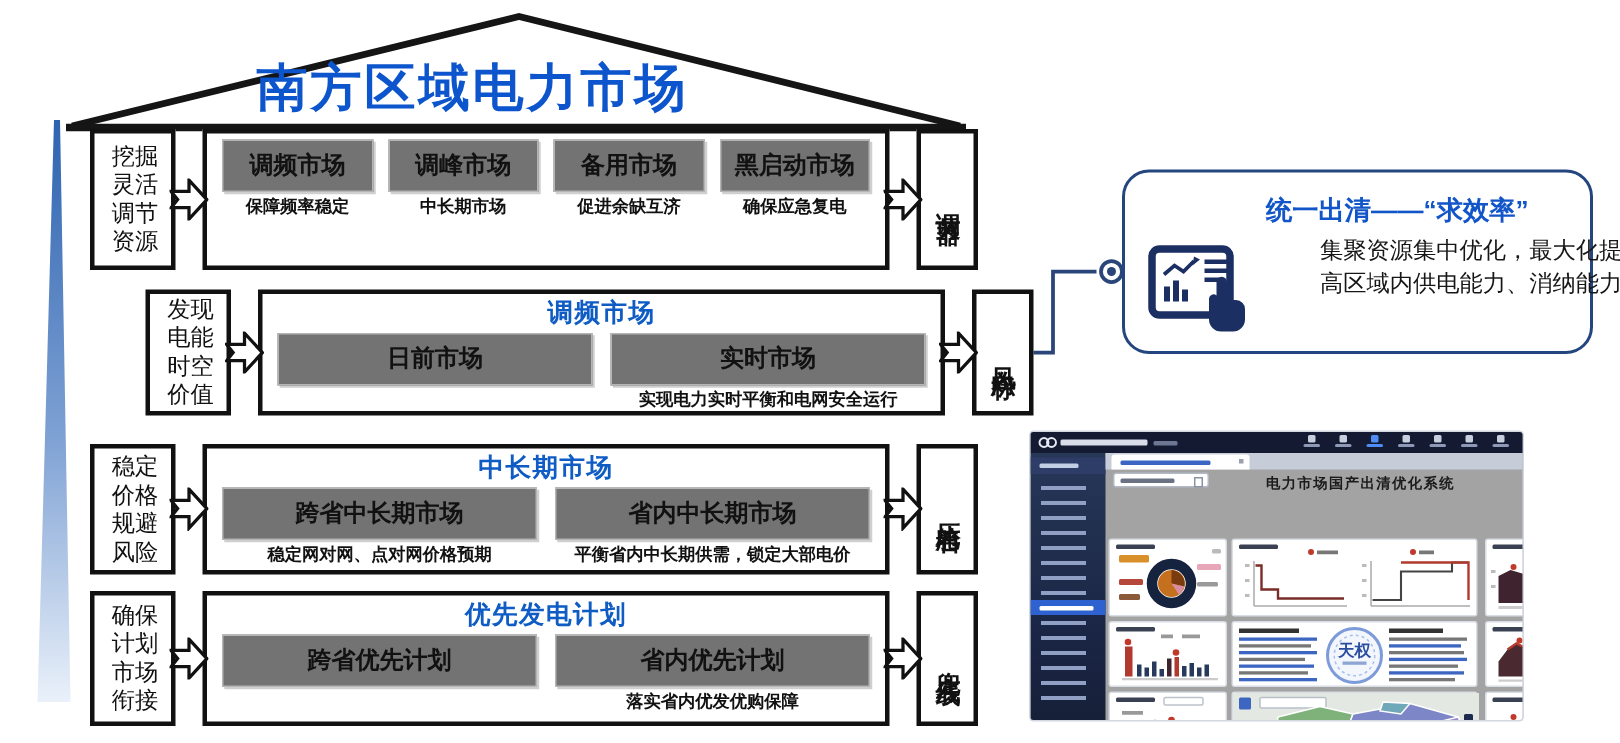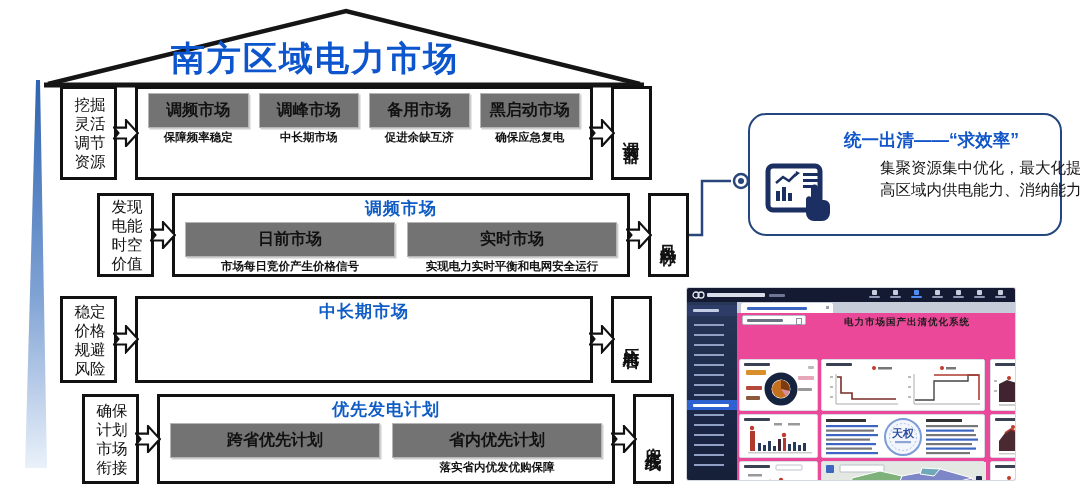--- a/index.html
+++ b/index.html
@@ -141,7 +141,6 @@
       <div class="subrow">
         <div class="sub">
           <div class="subbox">日前市场</div>
-          <div class="subcap">市场每日竞价产生价格信号</div>
         </div>
         <div class="sub">
           <div class="subbox">实时市场</div>

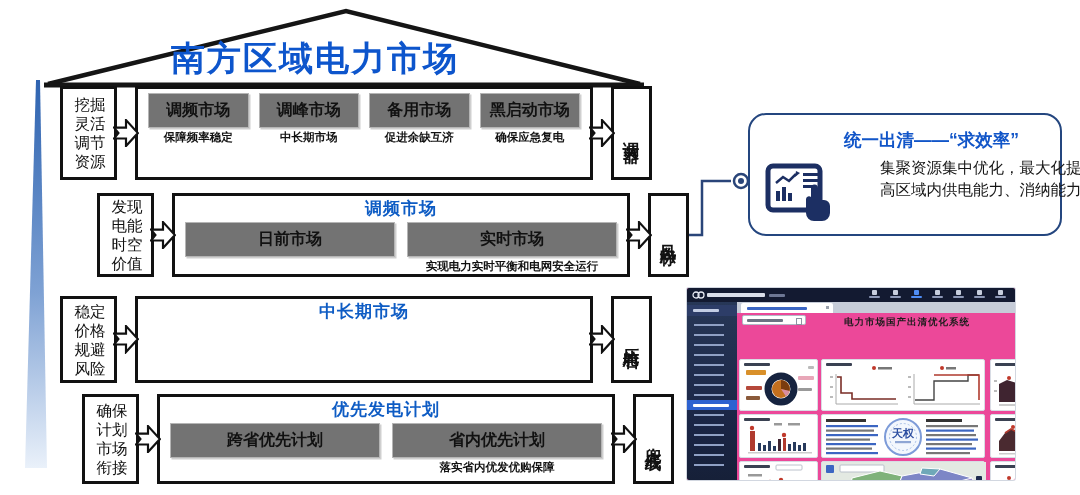--- a/index.html
+++ b/index.html
@@ -35,7 +35,7 @@
                 color:#161616;line-height:21.5px;margin-left:36px;}
   .callout-icon{position:absolute;left:15px;top:48px;}
   
-  .dash{position:absolute;left:687px;top:288px;width:328px;height:192px;background:#ec4899;
+  .dash{position:absolute;left:687px;top:288px;width:328px;height:192px;background:#a3a3a3;
         border-radius:2px;box-shadow:0 0 0 1px #d2d7e0;overflow:hidden;}
   .dash-header{position:absolute;left:0;top:0;width:390px;height:14px;background:#131a31;}
   .dash-logo{position:absolute;left:5px;top:2px;}

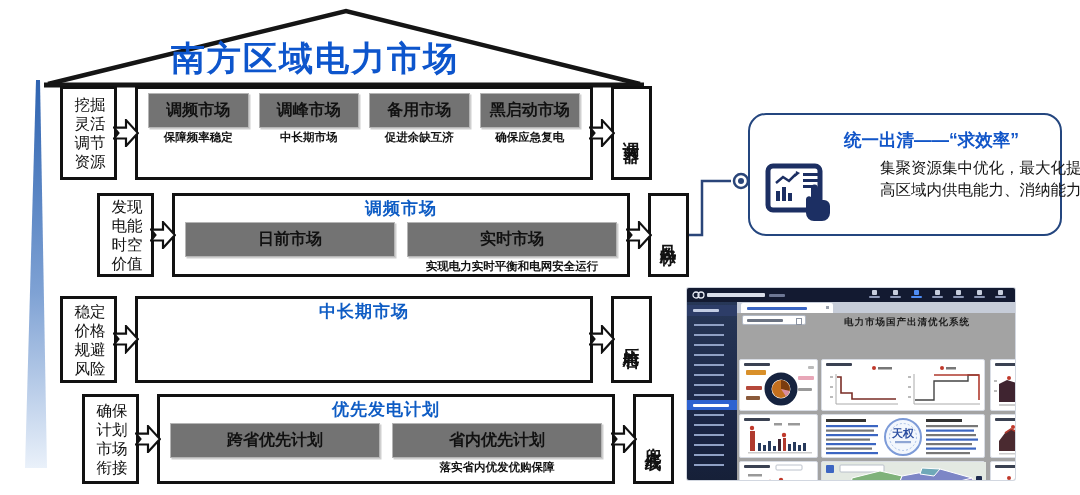--- a/index.html
+++ b/index.html
@@ -165,6 +165,16 @@
       </svg>
     <div class="mainbox">
       <div class="mtitle">中长期市场</div>
+      <div class="subrow">
+        <div class="sub">
+          <div class="subbox">跨省中长期市场</div>
+          <div class="subcap">稳定网对网、点对网价格预期</div>
+        </div>
+        <div class="sub">
+          <div class="subbox">省内中长期市场</div>
+          <div class="subcap">平衡省内中长期供需，锁定大部电价</div>
+        </div>
+      </div>
     </div>
     <svg class="blockarrow" viewBox="0 0 24 26">
         <polygon points="1,8 12,8 12,1 23,13 12,25 12,18 1,18 5,13"></polygon>

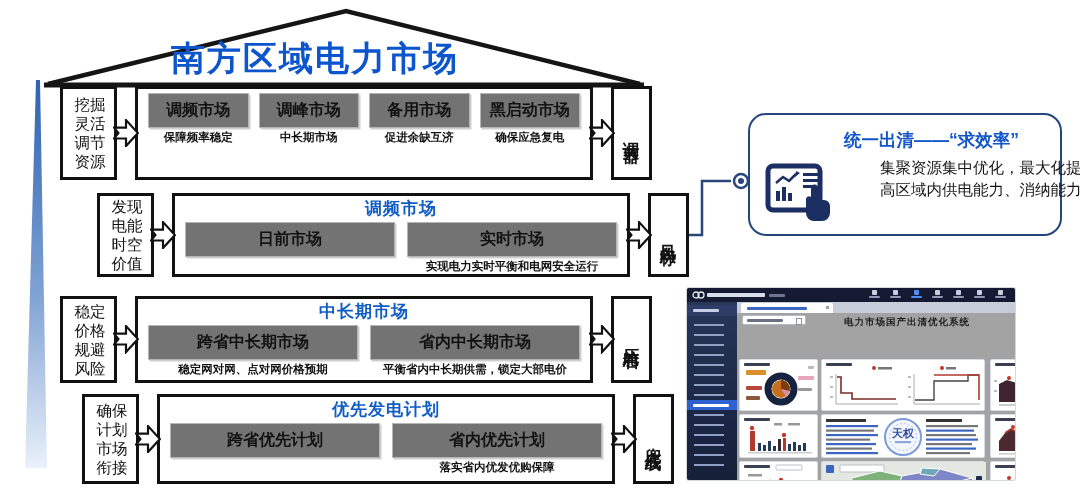--- a/index.html
+++ b/index.html
@@ -184,7 +184,7 @@
     </div>
   </div>
 
-  <div class="mrow" style="top:394px;height:90px;margin-left:22px;">
+  <div class="mrow" style="top:394px;height:90px;">
     <div class="leftbox">
       <span>确保计划市场衔接</span>
     </div>

